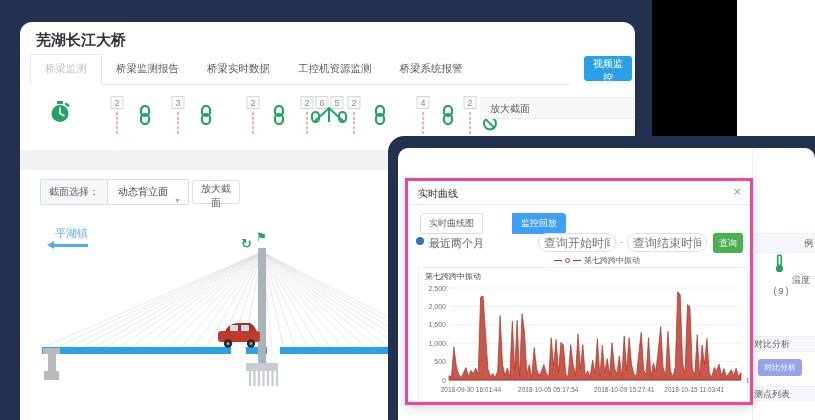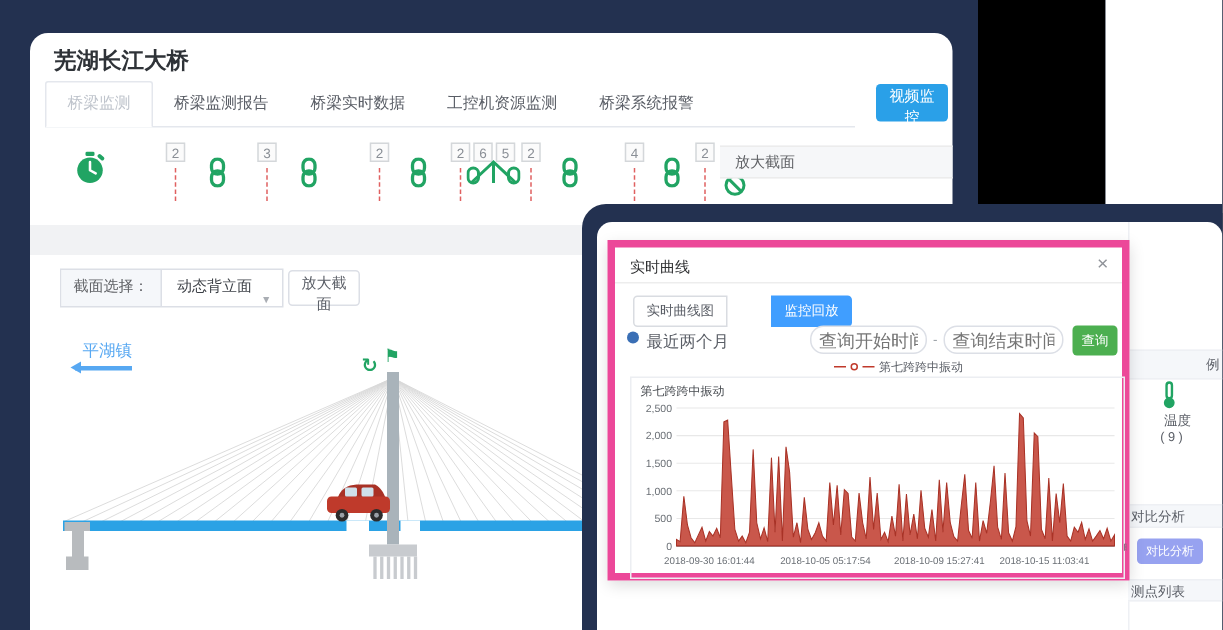--- a/index.html
+++ b/index.html
@@ -67,7 +67,7 @@
   .cmp-btn{left:360px;top:211px;width:44px;height:17px;background:#97a2f0;color:#fff;font-size:8px;border:none;border-radius:3px;cursor:pointer;font-family:inherit;}
 
   
-  .modal{left:7px;top:12px;width:348px;height:227px;background:#fff;border:5px solid #ec4899;box-shadow:0 3px 10px rgba(0,0,0,.15);padding-left:40px;}
+  .modal{left:7px;top:30px;width:348px;height:227px;background:#fff;border:3px solid #ec4899;box-shadow:0 3px 10px rgba(0,0,0,.15);padding-left:40px;}
   .m-head{left:0;top:0;width:100%;height:24px;border-bottom:1px solid #ededed;}
   .m-title{left:10px;top:6px;font-size:10px;color:#303133;}
   .m-close{right:9px;top:3px;font-size:13px;color:#909399;cursor:pointer;}

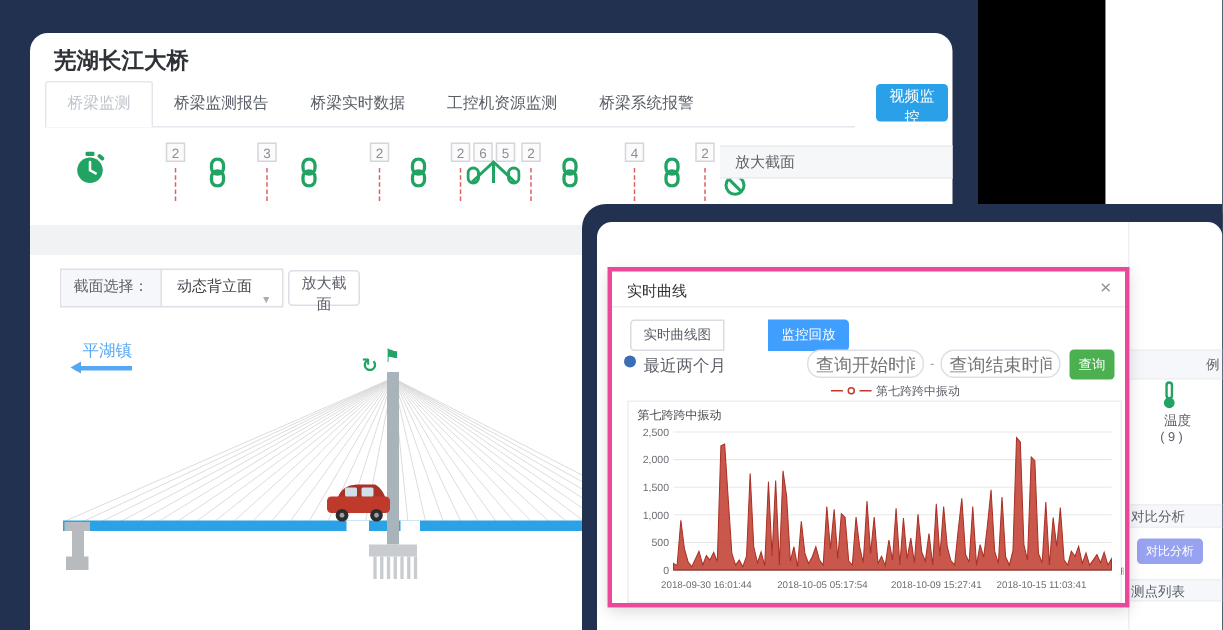--- a/index.html
+++ b/index.html
@@ -62,7 +62,7 @@
   .b2{left:354px;top:188px;width:63px;height:16px;line-height:15px;padding-left:2px;}
   .b3{left:354px;top:238px;width:63px;height:15px;line-height:14px;padding-left:2px;}
   .thermo{left:375px;top:106px;}
-  .temp-label{left:375px;top:126px;width:24px;text-align:center;font-size:9px;color:#5a5e66;}
+  .temp-label{left:391px;top:126px;width:24px;text-align:center;font-size:9px;color:#5a5e66;}
   .temp-count{left:370px;top:138px;width:26px;text-align:center;font-size:8.5px;color:#5a5e66;}
   .cmp-btn{left:360px;top:211px;width:44px;height:17px;background:#97a2f0;color:#fff;font-size:8px;border:none;border-radius:3px;cursor:pointer;font-family:inherit;}
 

